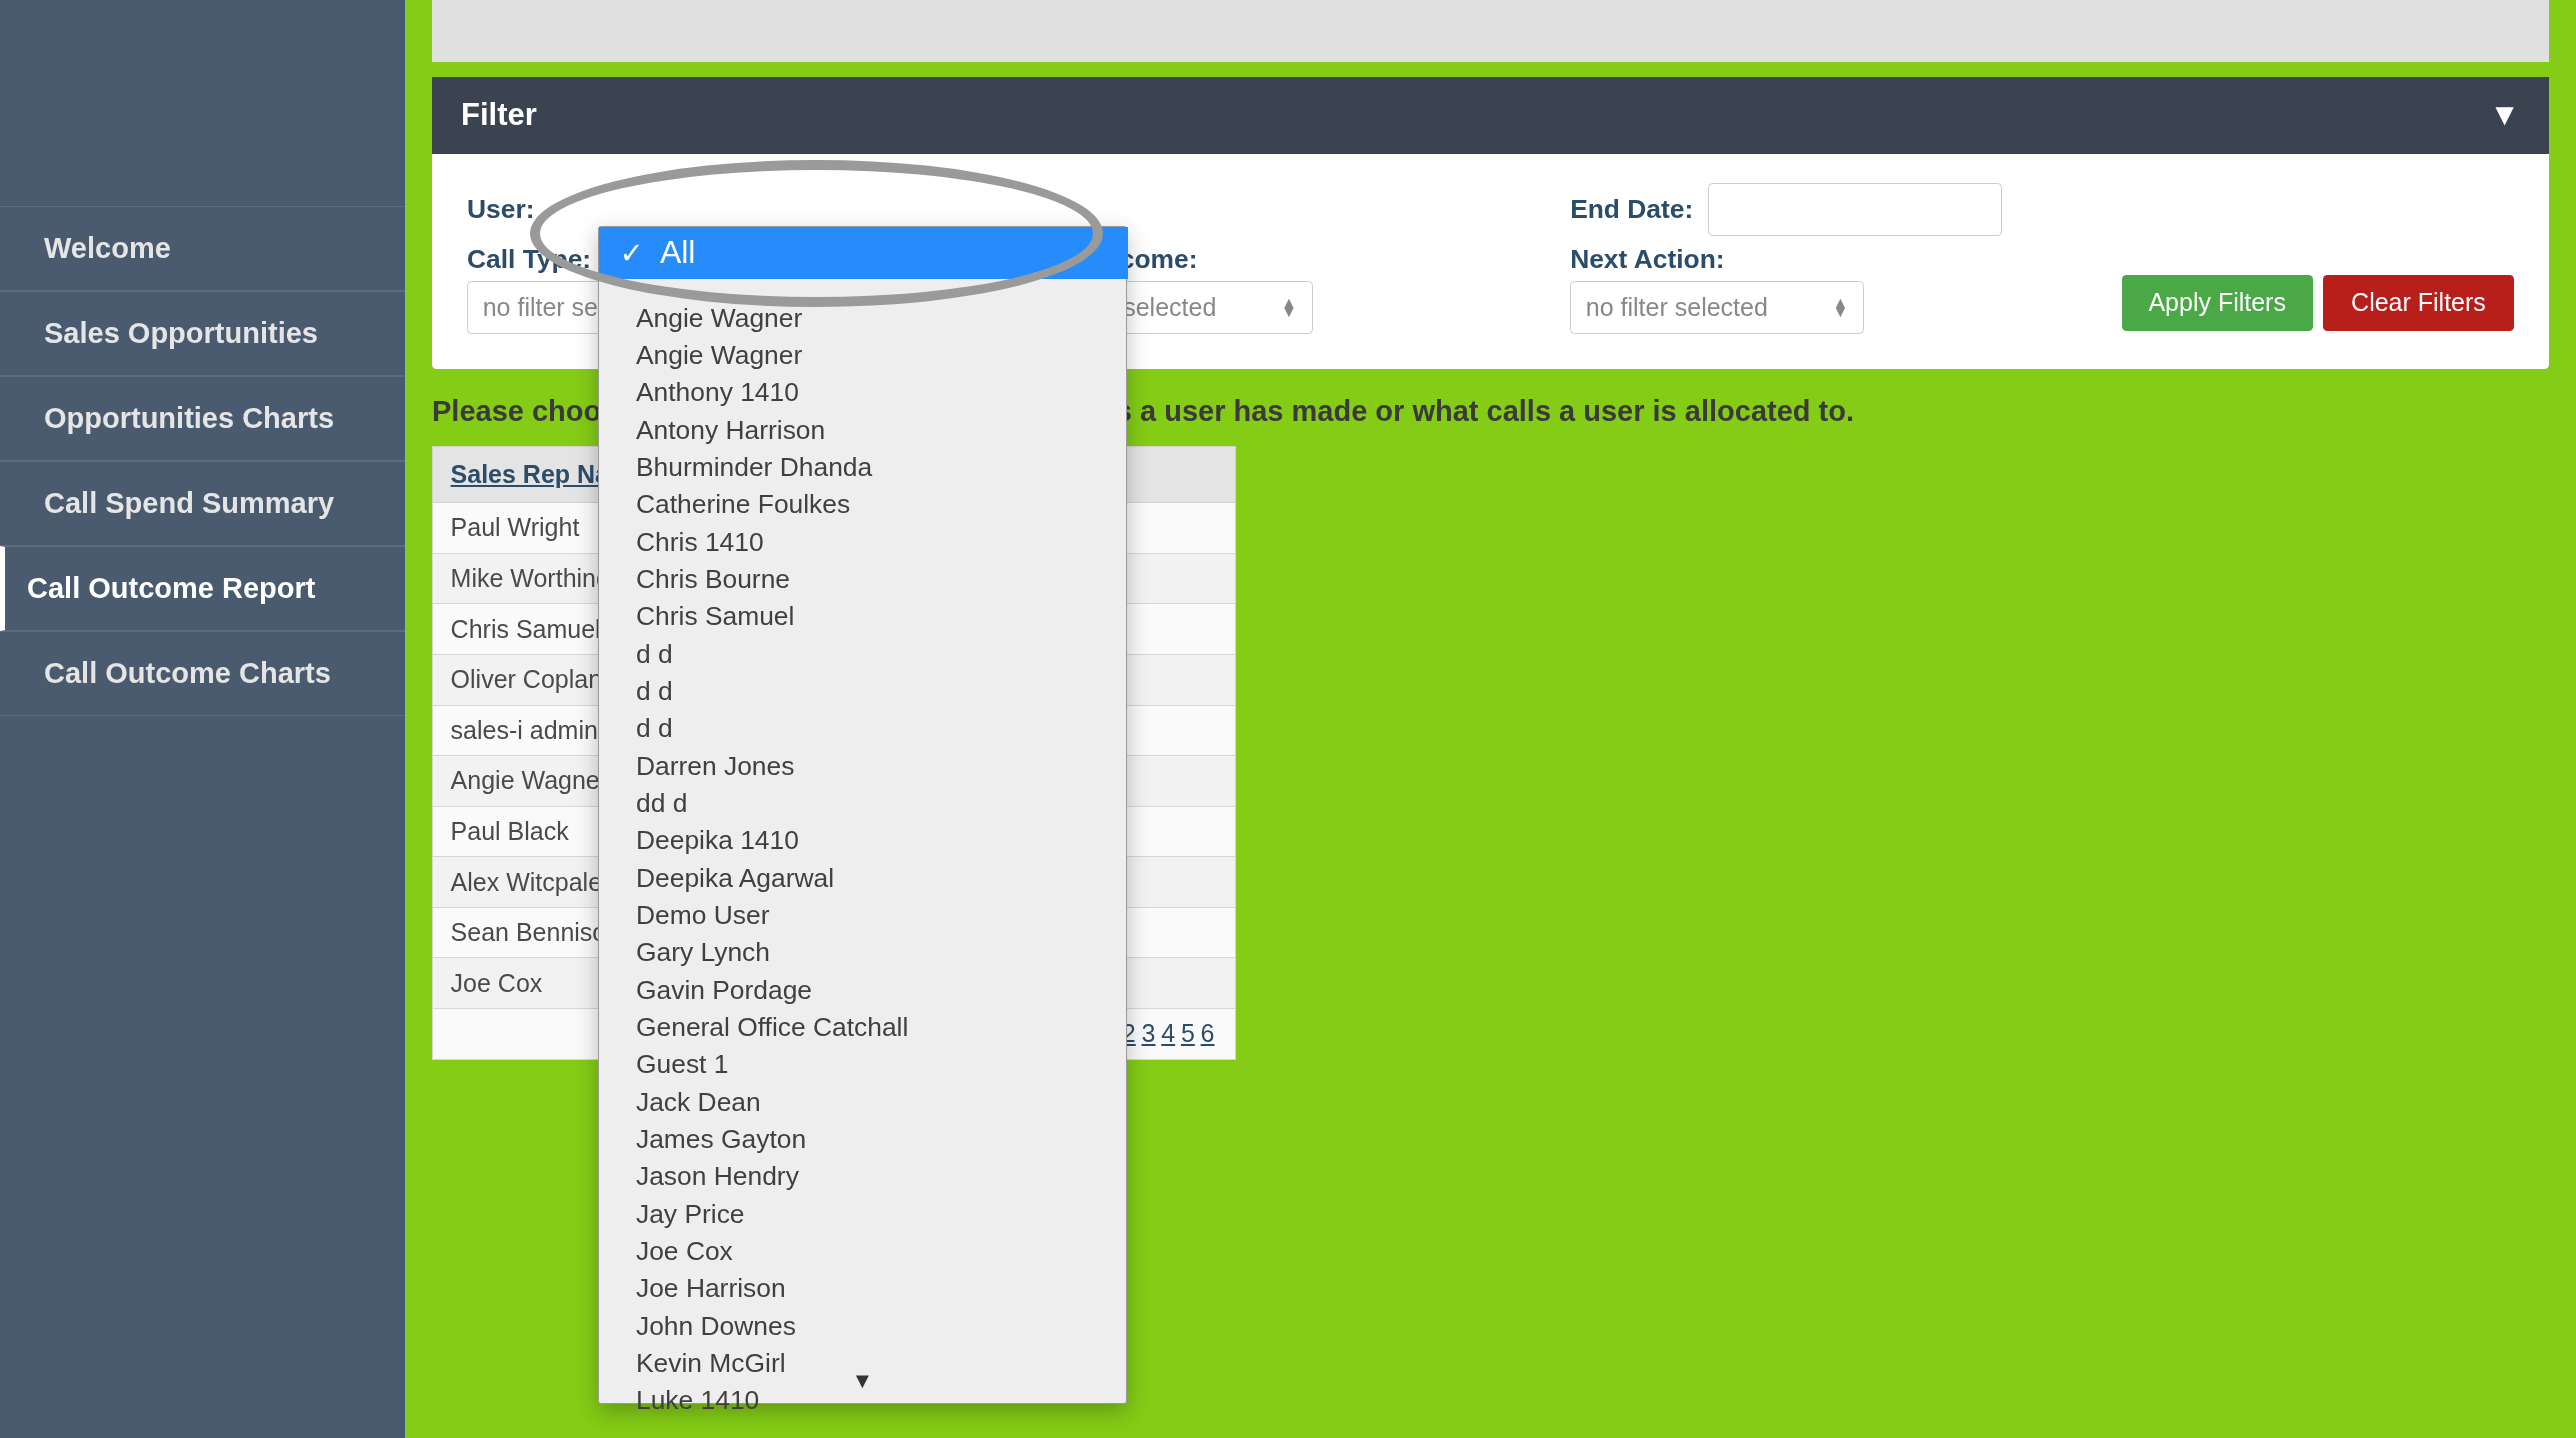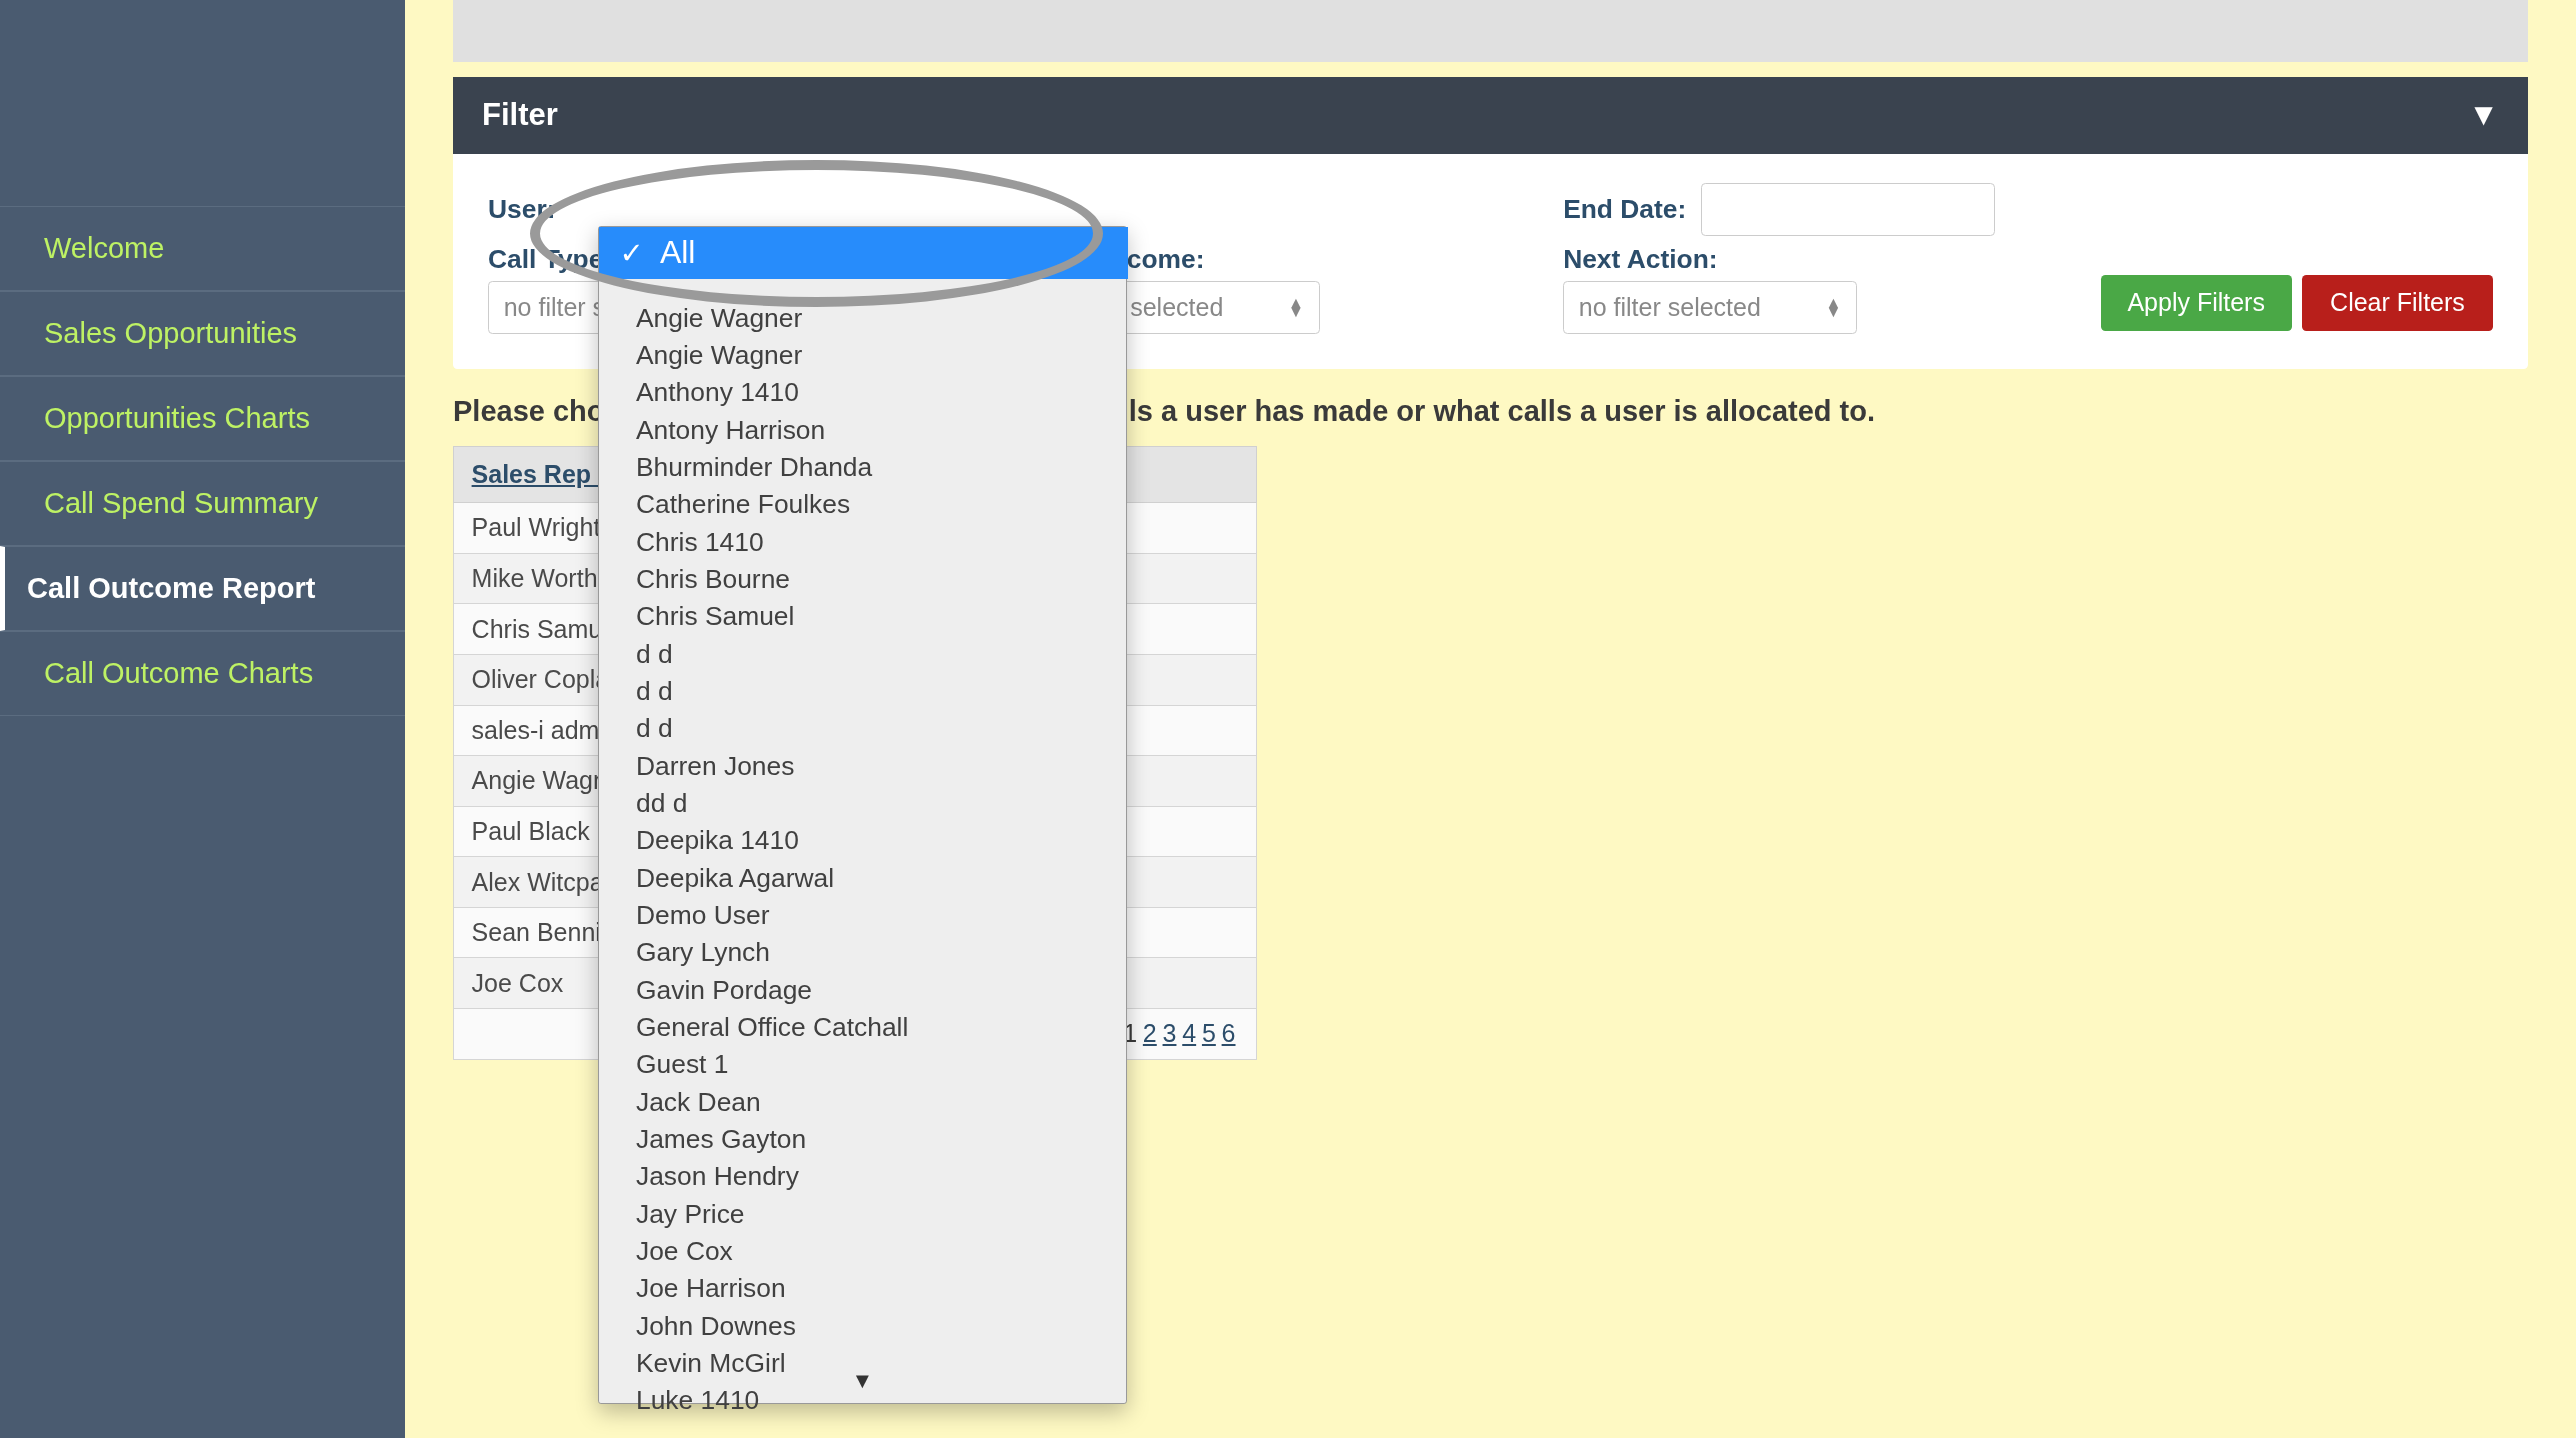--- a/index.html
+++ b/index.html
@@ -38,8 +38,8 @@
 }
 .main {
   flex: 1;
-  background: #fef9c3;
-  padding: 0 48px;
+  background: #84cc16;
+  padding: 0 27px;
 }
 .topbar {
   height: 62px;

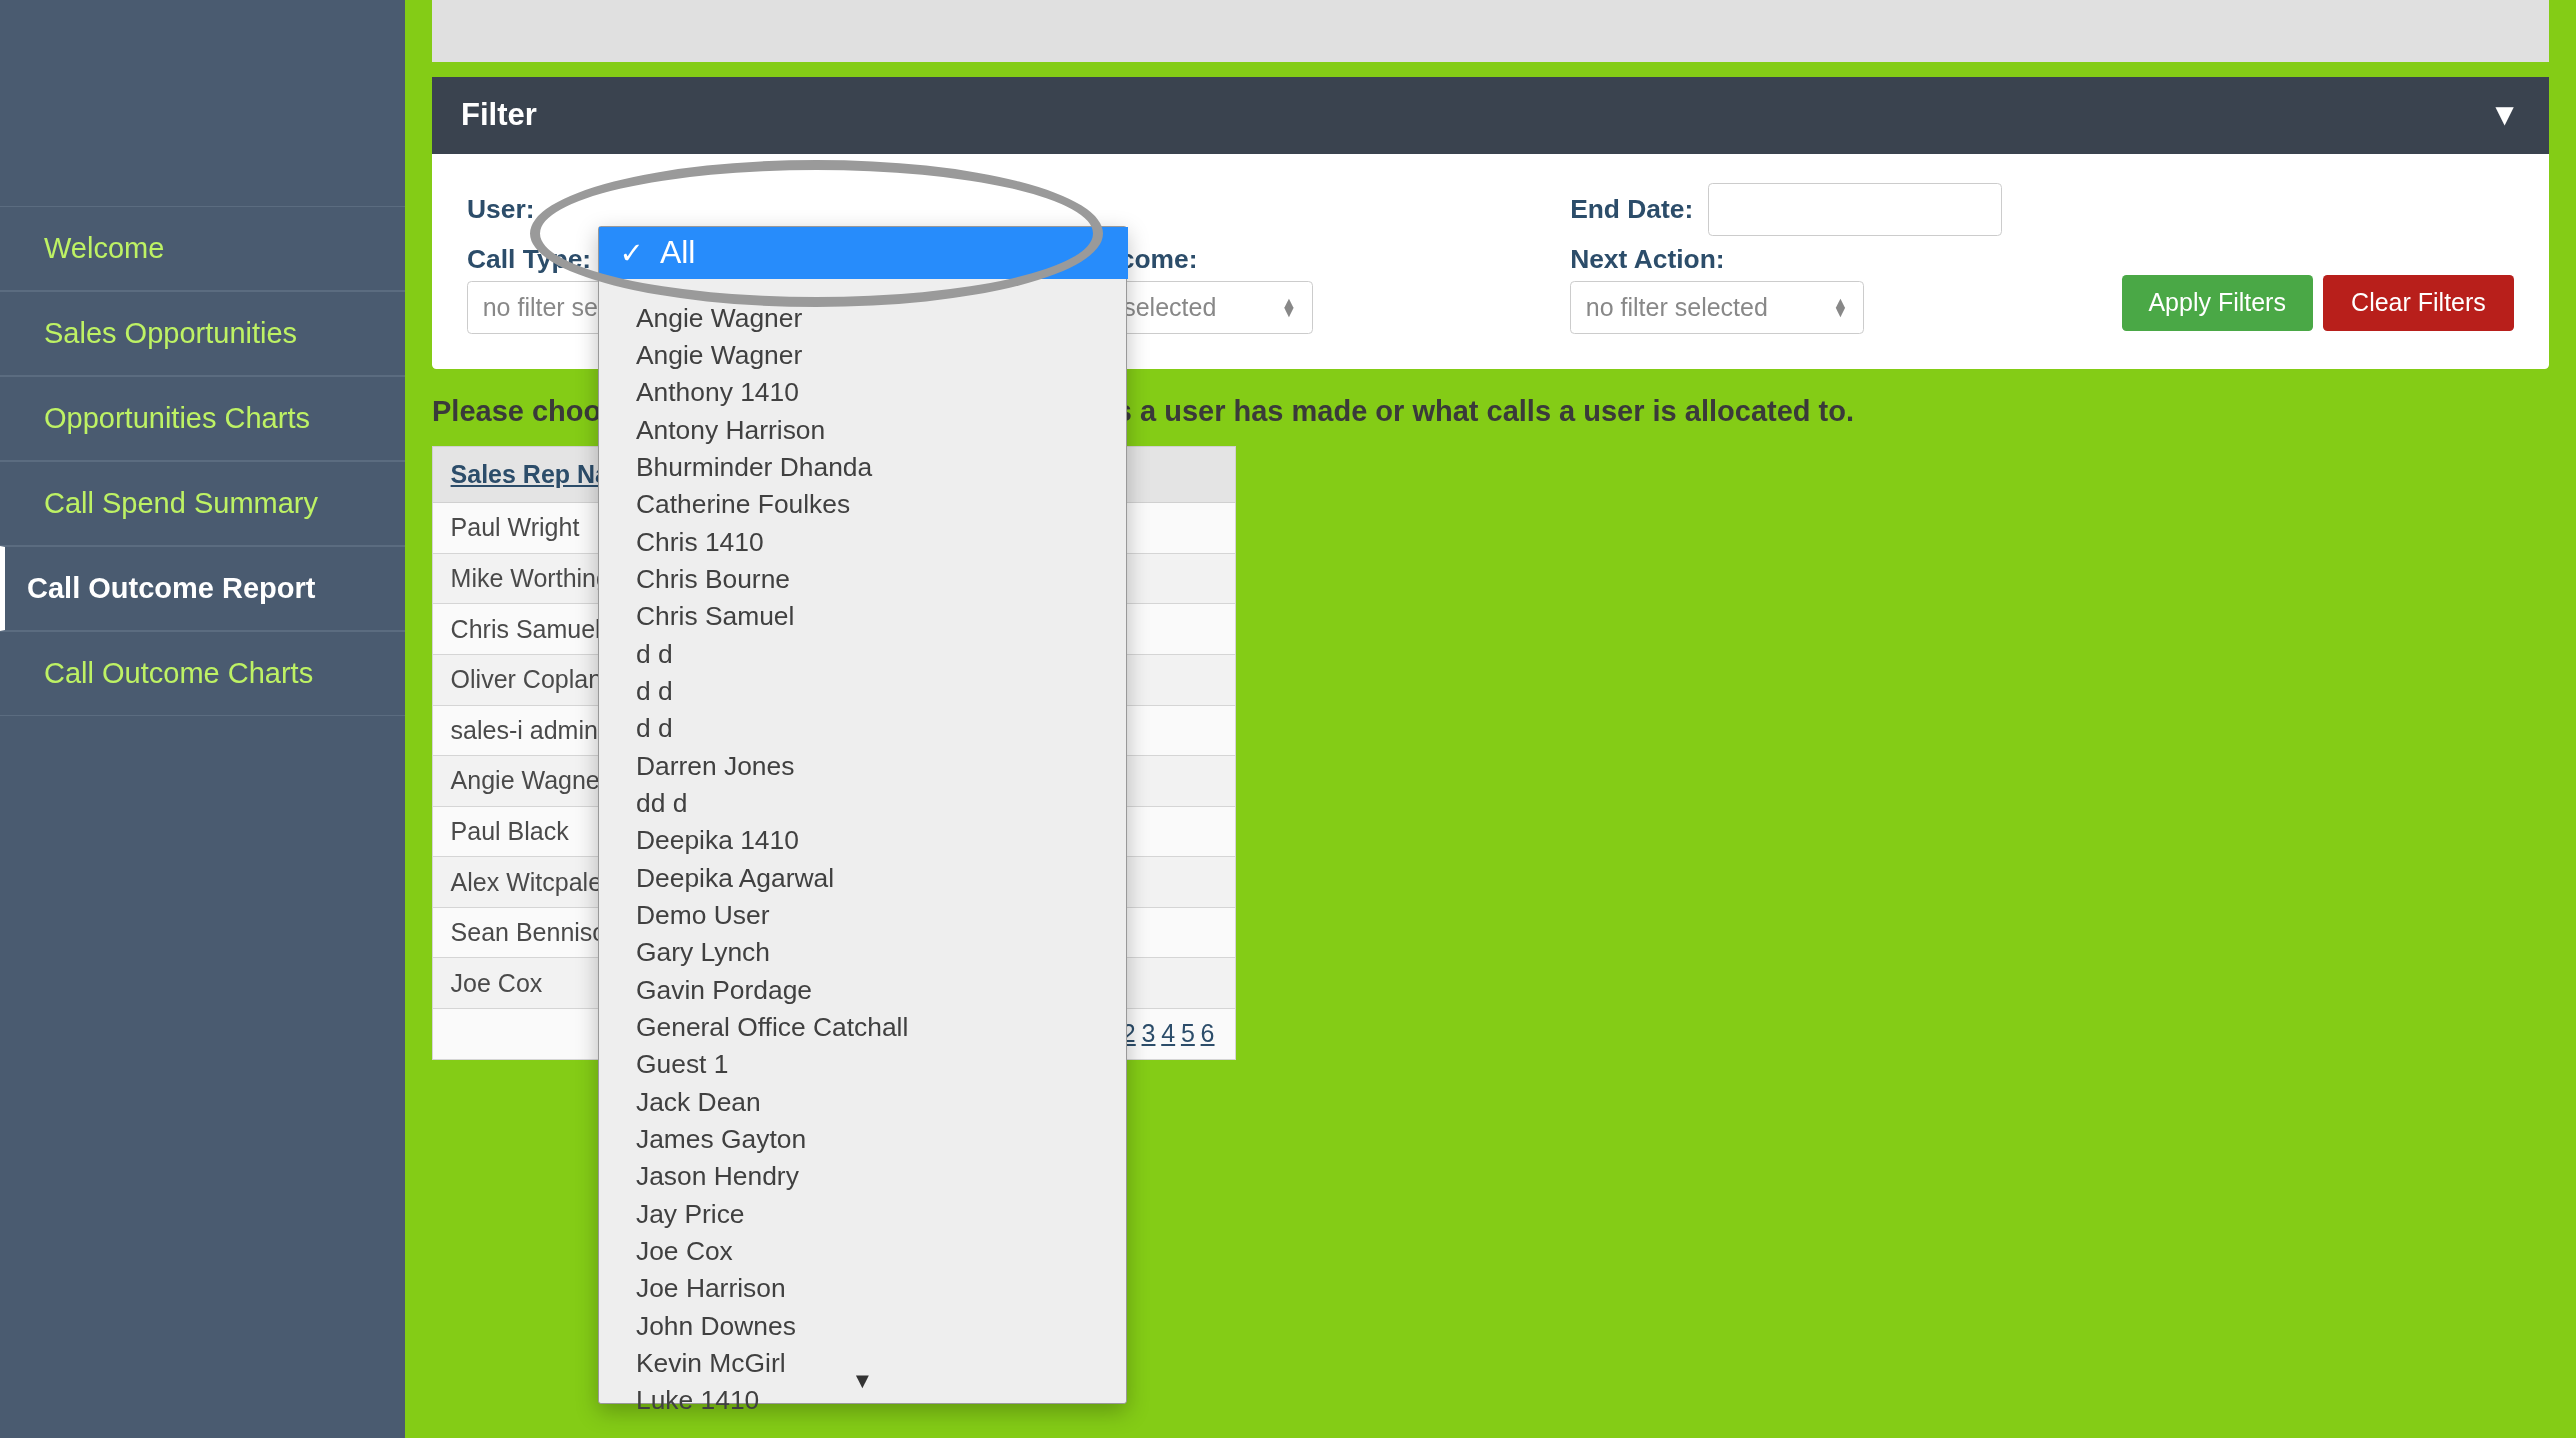--- a/index.html
+++ b/index.html
@@ -24,11 +24,12 @@
 .sidebar-item {
   display: block;
   padding: 25px 44px;
-  color: #bef264;
+  color: #e5e5e5;
   font-size: 29px;
   border-bottom: 0.7px solid #5b6c80;
   border-top: 0.7px solid #5b6c80;
   cursor: pointer;
+  font-weight: bold;
 }
 .sidebar-item.active {
   color: #fff;

